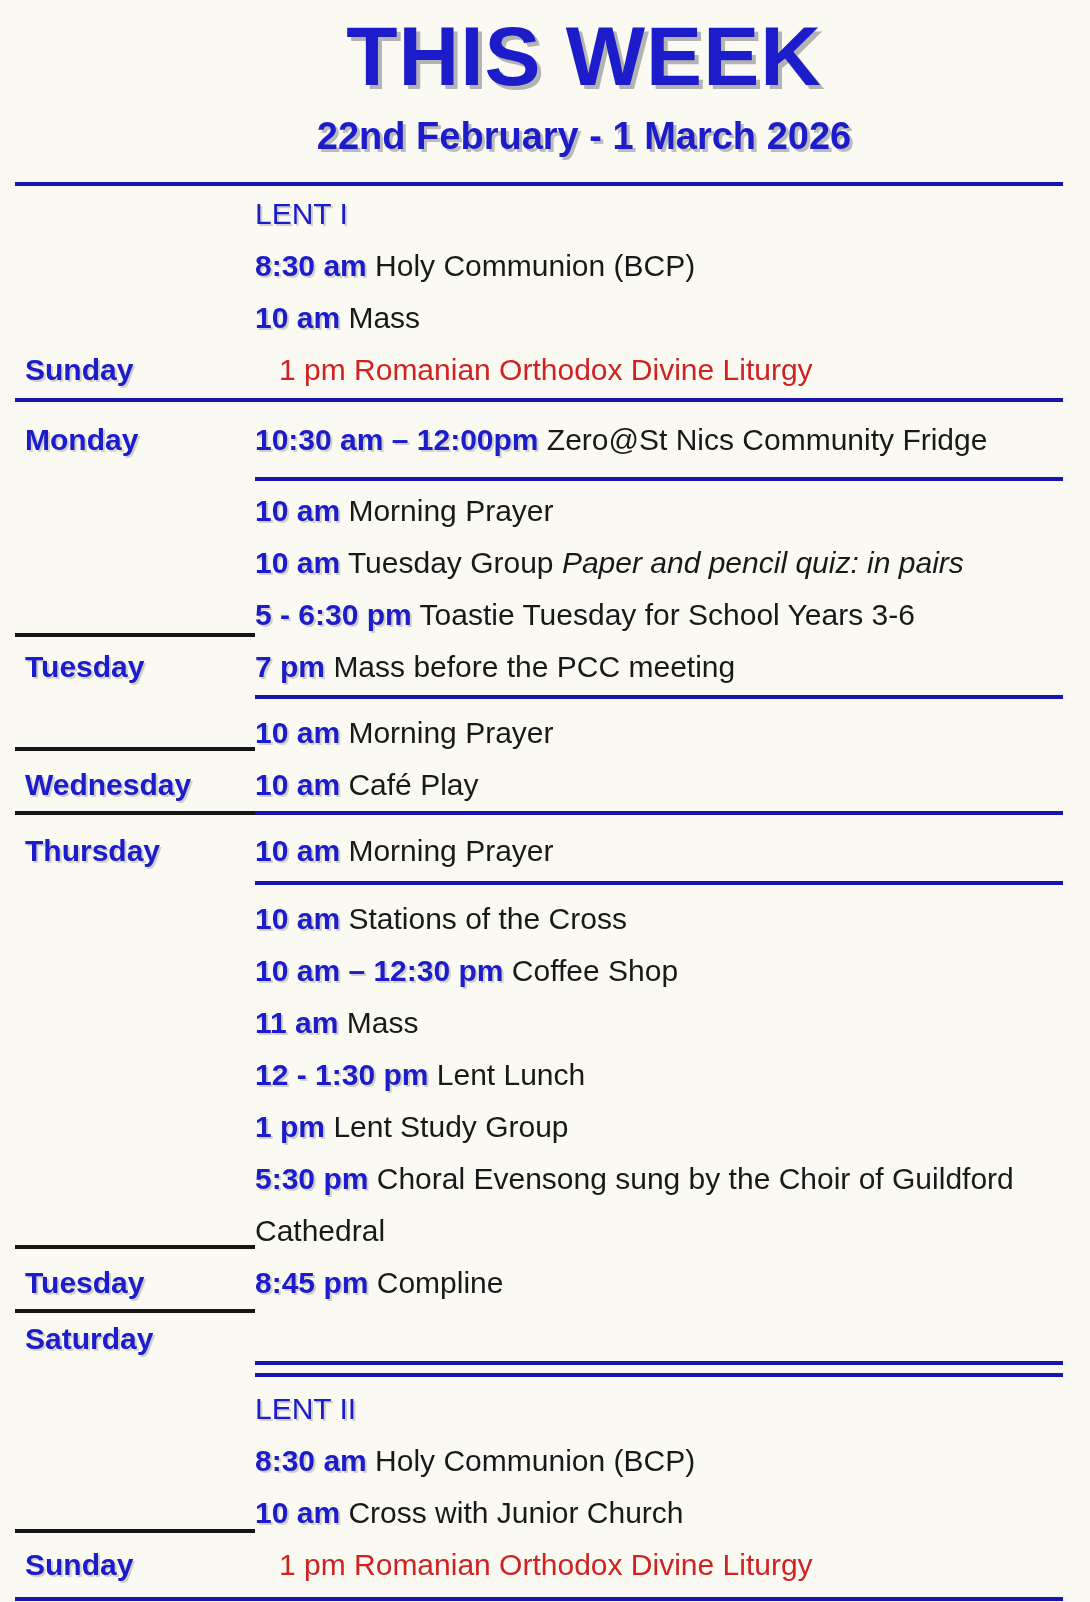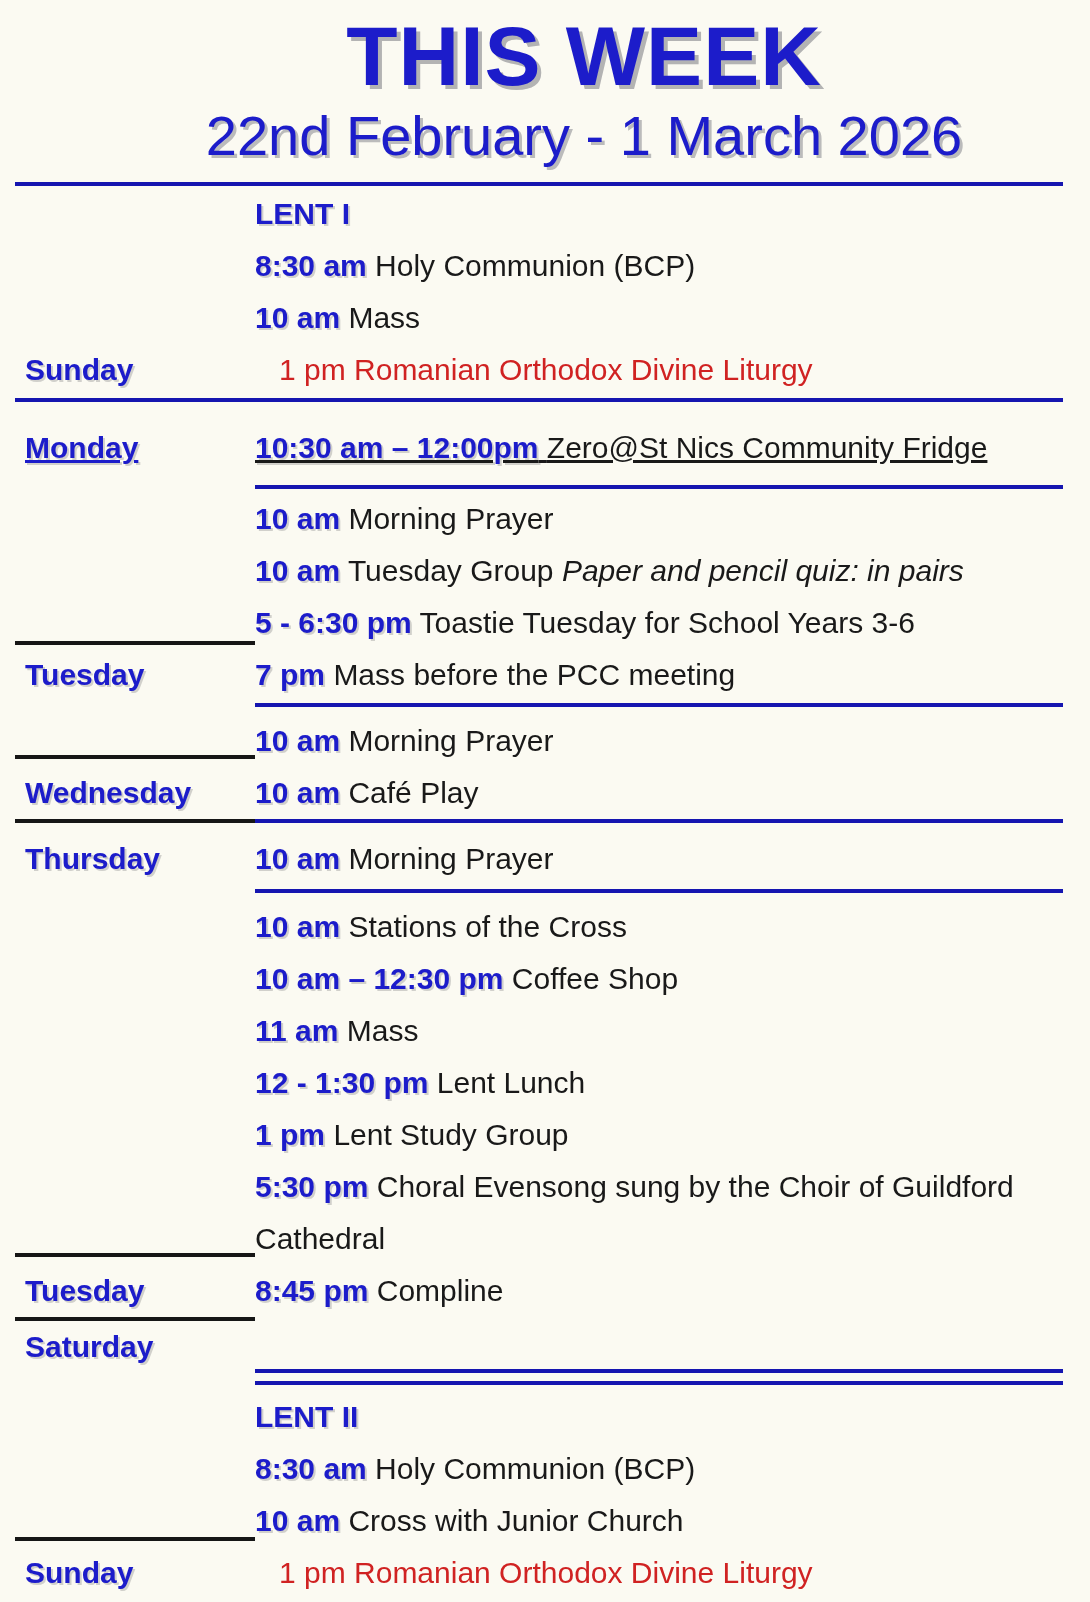--- a/index.html
+++ b/index.html
@@ -22,7 +22,7 @@
     text-shadow:4px 4px 0 #b3b3b3;
   }
   .date-range{
-    color:var(--blue); font-weight:normal; font-size:56px; line-height:64px;
+    color:var(--blue); font-weight:bold; font-size:38px; line-height:64px;
     text-shadow:3px 3px 0 #bbbbbb;
   }
   

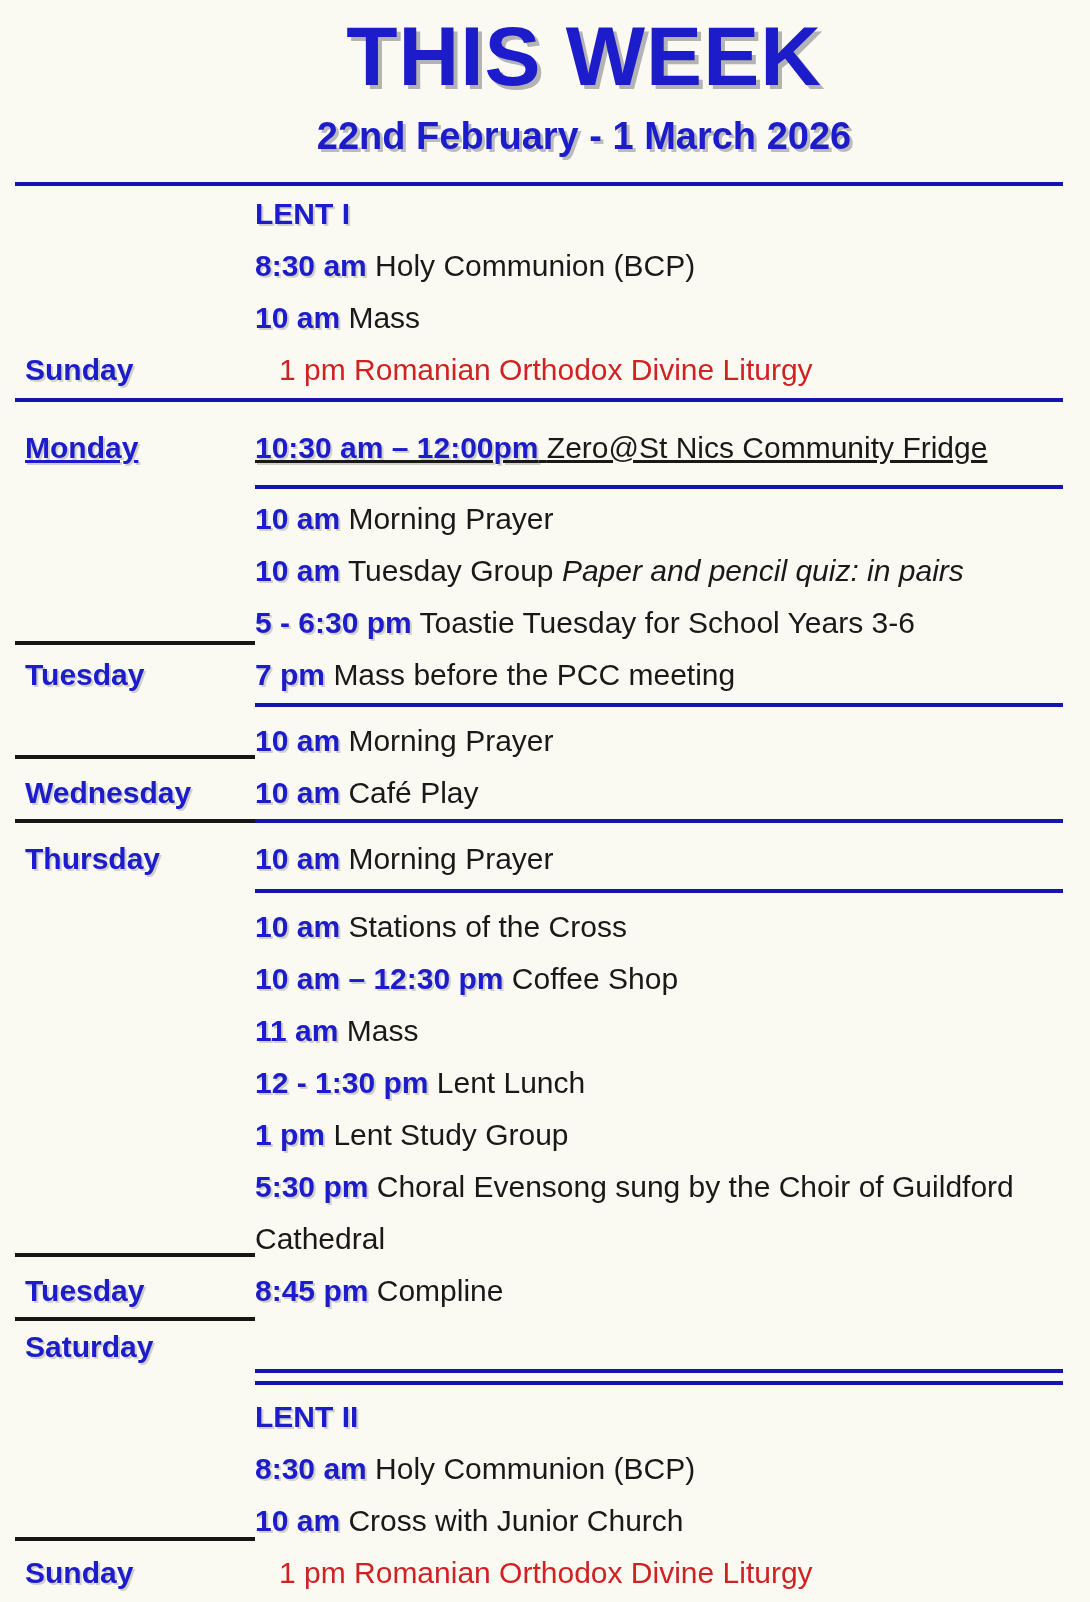--- a/index.html
+++ b/index.html
@@ -42,7 +42,7 @@
   .row:not(:first-child) .events{border-top:4px solid var(--rule-blue);}
   .event{font-size:30px; line-height:52px; max-width:800px;}
   .event .time{color:var(--blue); font-weight:bold; text-shadow:2px 2px 0 rgba(150,150,150,.42);}
-  .event .event-heading{color:var(--blue); font-weight:bold; text-shadow:2px 2px 0 rgba(150,150,150,.42);}
+  .event .event-heading{color:var(--blue); font-weight:normal; text-shadow:2px 2px 0 rgba(150,150,150,.42);}
   .event .event-red{color:var(--red);margin-left:24px;}
   .event .italic{font-style:italic;}
   

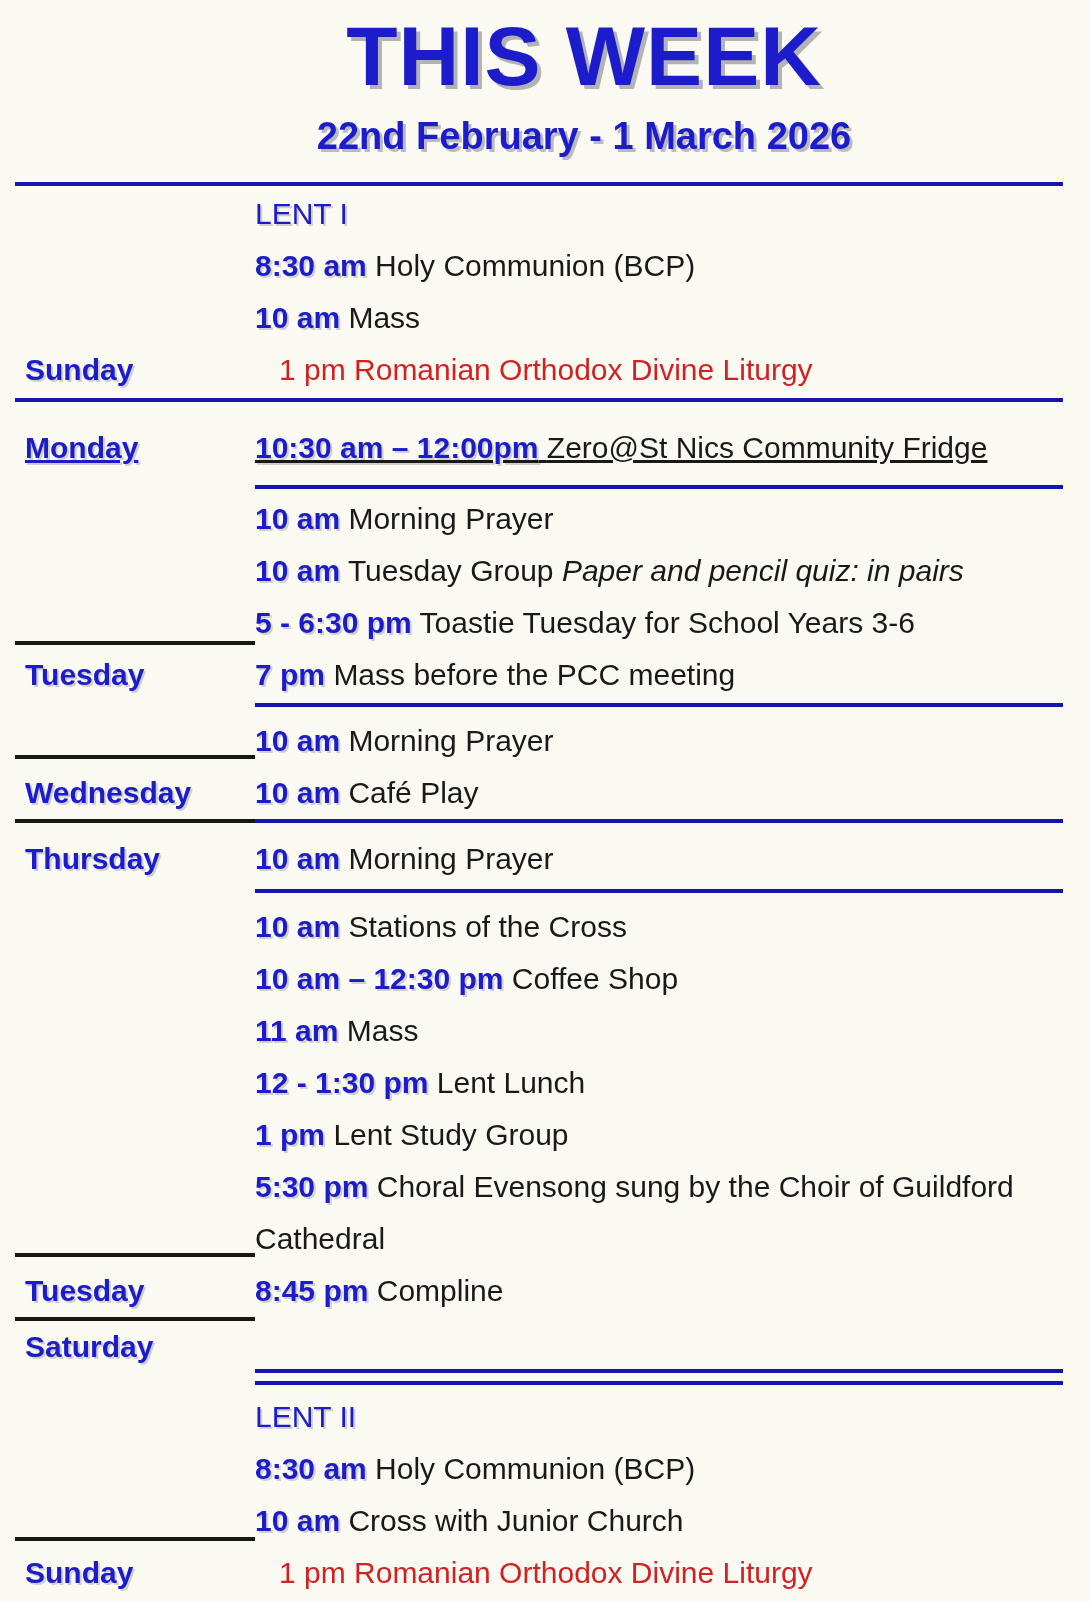--- a/index.html
+++ b/index.html
@@ -47,7 +47,7 @@
   .event .italic{font-style:italic;}
   
   .r0 .day,.r0 .events{padding-top:2px; padding-bottom:2px;}
-  .r1 .day,.r1 .events{padding-top:20px; padding-bottom:11px;text-decoration:underline;}
+  .r1 .day,.r1 .events{padding-top:12px; padding-bottom:11px;}
   .r2 .day,.r2 .events{padding-top:4px; padding-bottom:2px;}
   .r3 .day,.r3 .events{padding-top:8px; padding-bottom:0;}
   .r4 .day,.r4 .events{padding-top:10px; padding-bottom:4px;}

